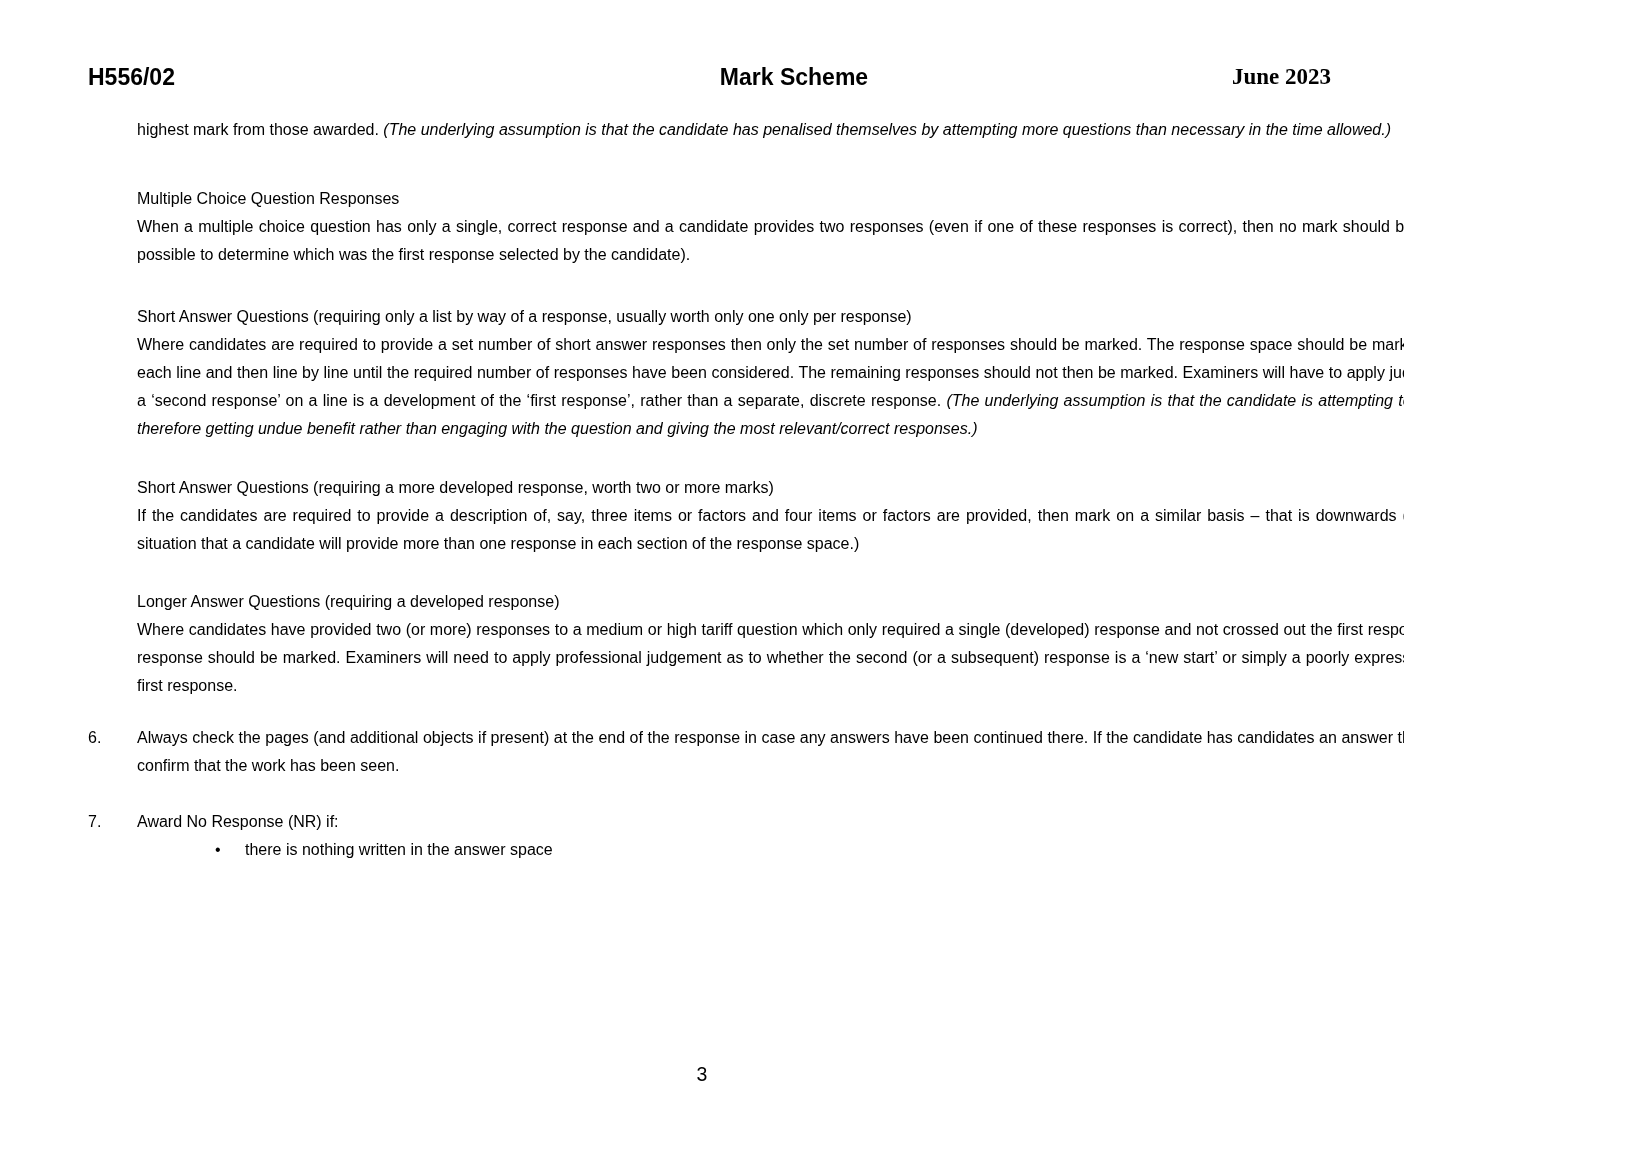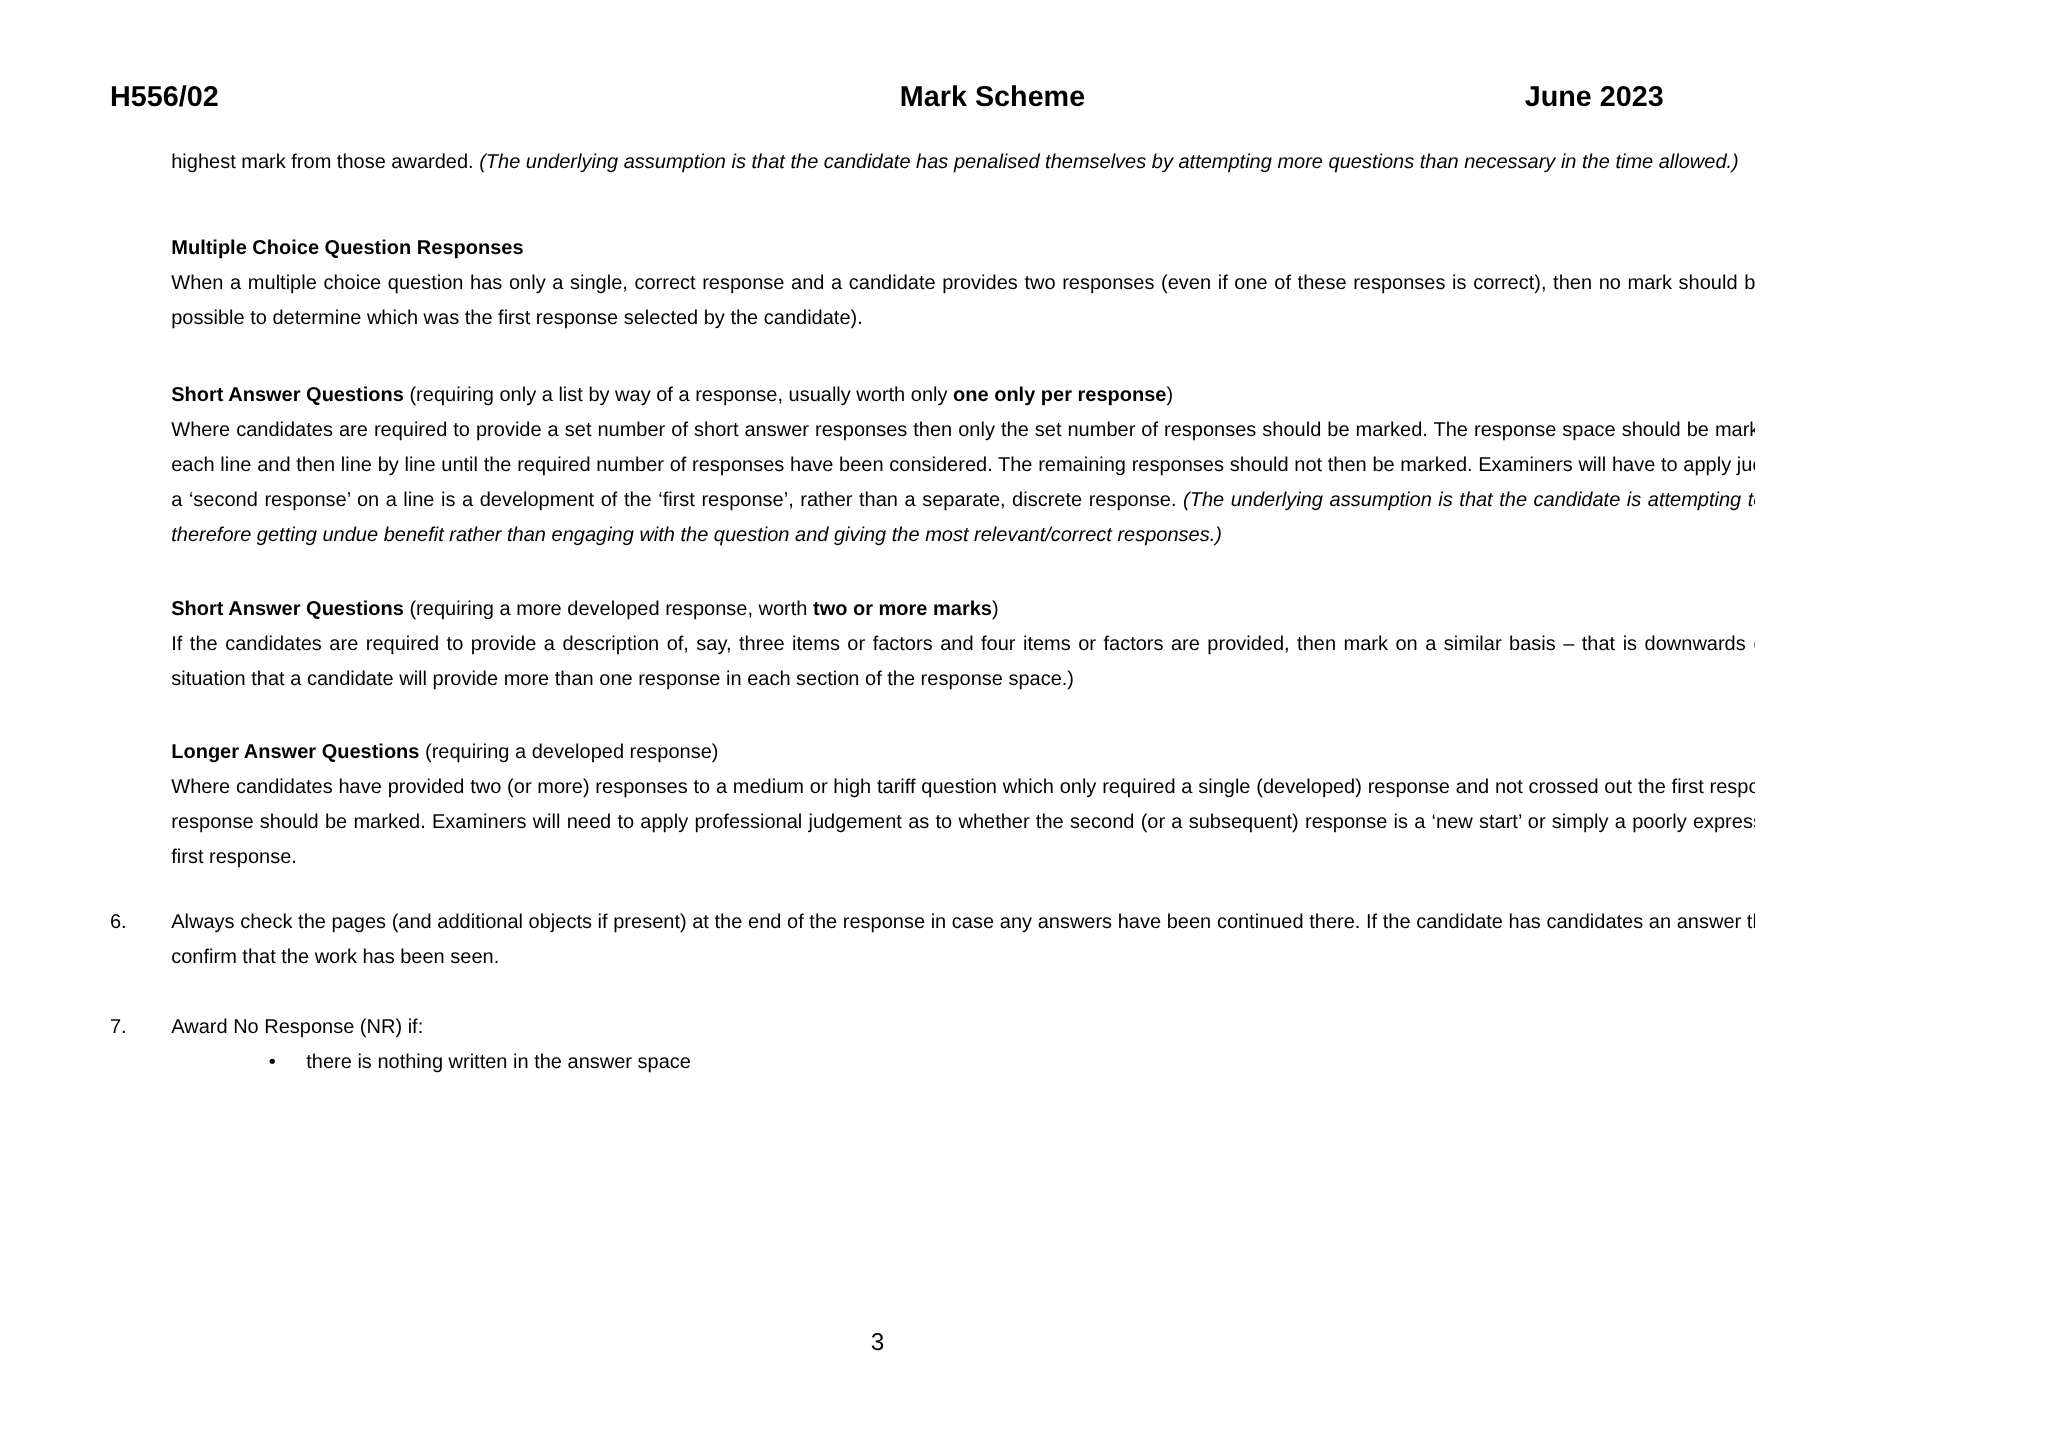--- a/index.html
+++ b/index.html
@@ -16,7 +16,7 @@
   }
   .pagehead .hleft{position:absolute;left:0;top:0;}
   .pagehead .hcenter{position:absolute;left:706px;top:0;transform:translateX(-50%);}
-  .pagehead .hright{position:absolute;right:0;top:0;}
+  .pagehead .hright{position:absolute;right:0;top:0;font-family:Liberation Serif, serif;}
   .content{
     position:absolute;left:88px;top:116px;width:1477px;
     font-size:16px;line-height:28px;

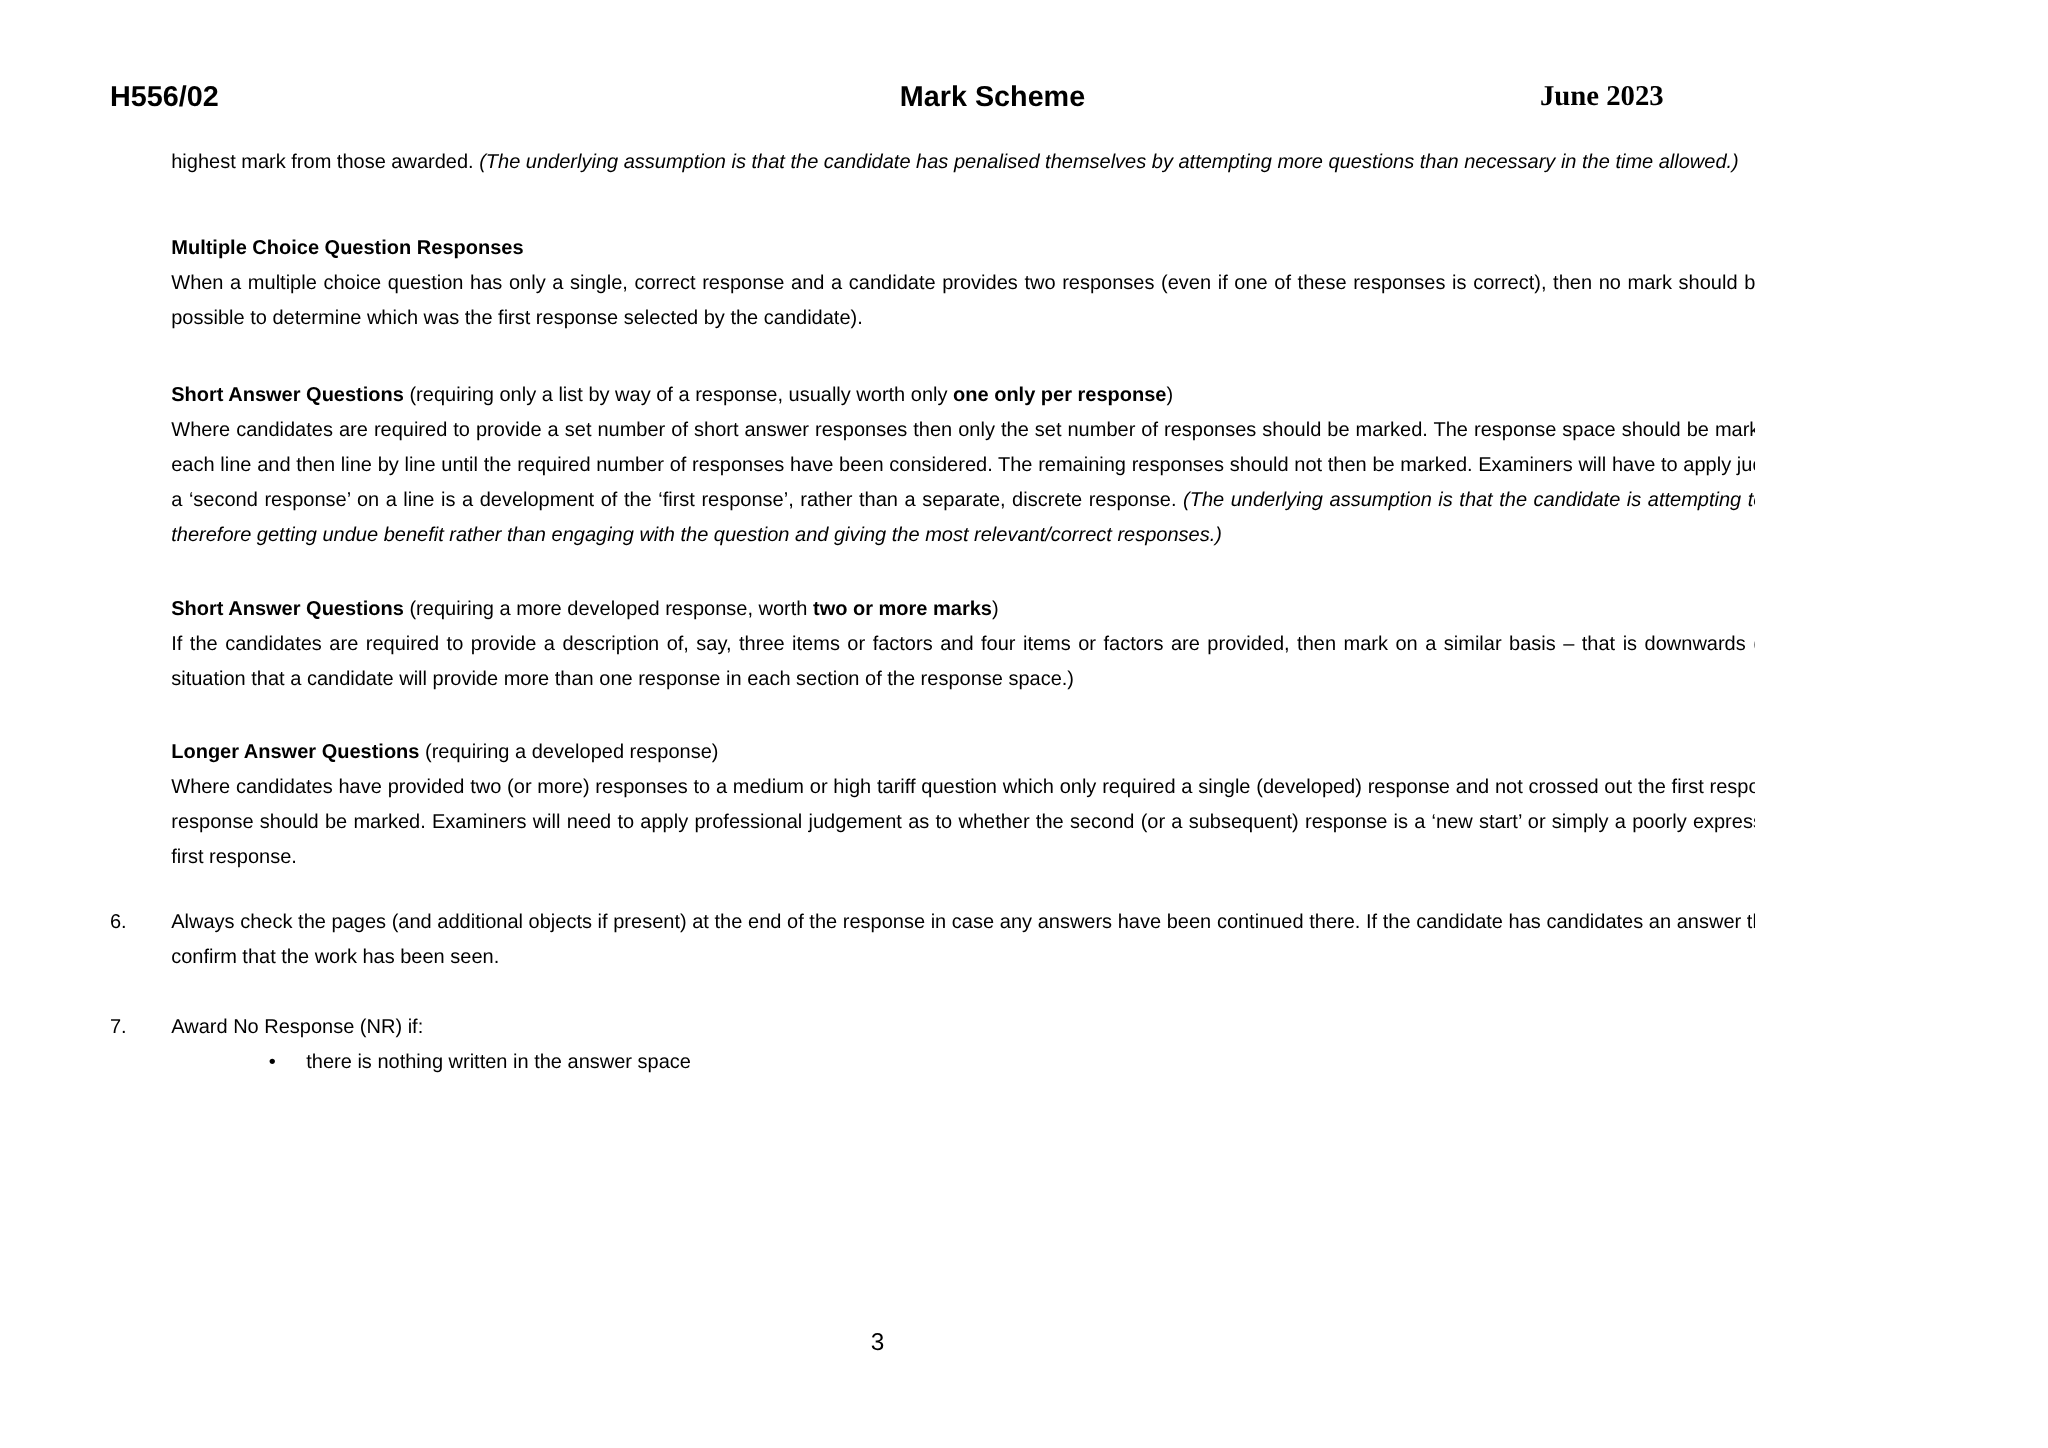--- a/index.html
+++ b/index.html
@@ -25,7 +25,7 @@
   .indent{padding-left:49px;}
   .just{text-align:justify;}
   .it{font-style:italic;}
-  .b{font-weight:bold;}
+  .b{font-weight:normal;}
   p{margin:0;}
   .gap-mcq{margin-top:41px;}
   .gap-con{margin-top:35px;}

